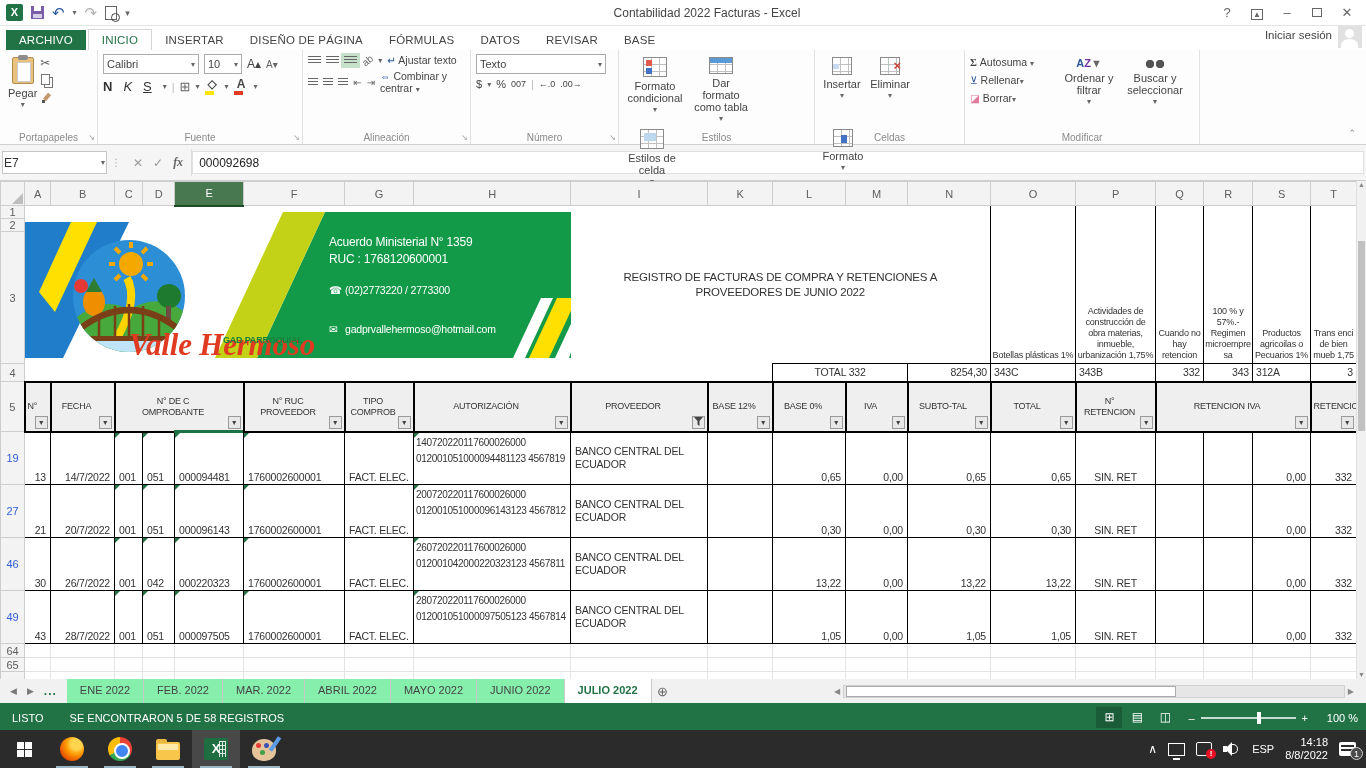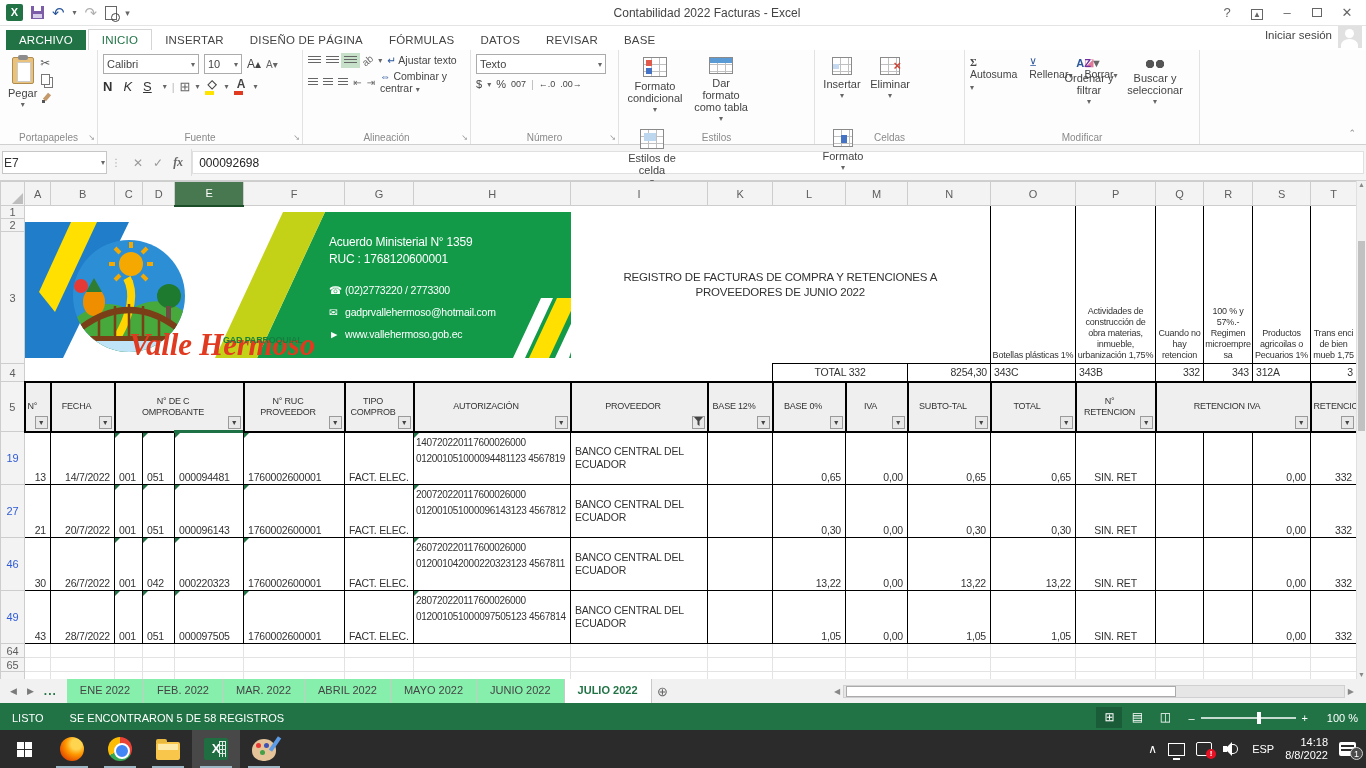--- a/index.html
+++ b/index.html
@@ -338,7 +338,7 @@
 
   <div class="rg" style="width:235px">
     <div style="display:flex">
-      <div style="display:flex;flex-direction:row;gap:12px;padding-top:2px;width:88px;font-size:10.5px">
+      <div style="display:flex;flex-direction:column;gap:6px;padding-top:2px;width:88px;font-size:10.5px">
         <span><b style="font-family:'Liberation Serif',serif">Σ</b> <span>Autosuma</span> <span class="dd8">▾</span></span>
         <span><span style="color:#2b579a">⊻</span> <span>Rellenar</span><span class="dd8">▾</span></span>
         <span><span style="color:#e07a9a">◪</span> <span>Borrar</span><span class="dd8">▾</span></span>

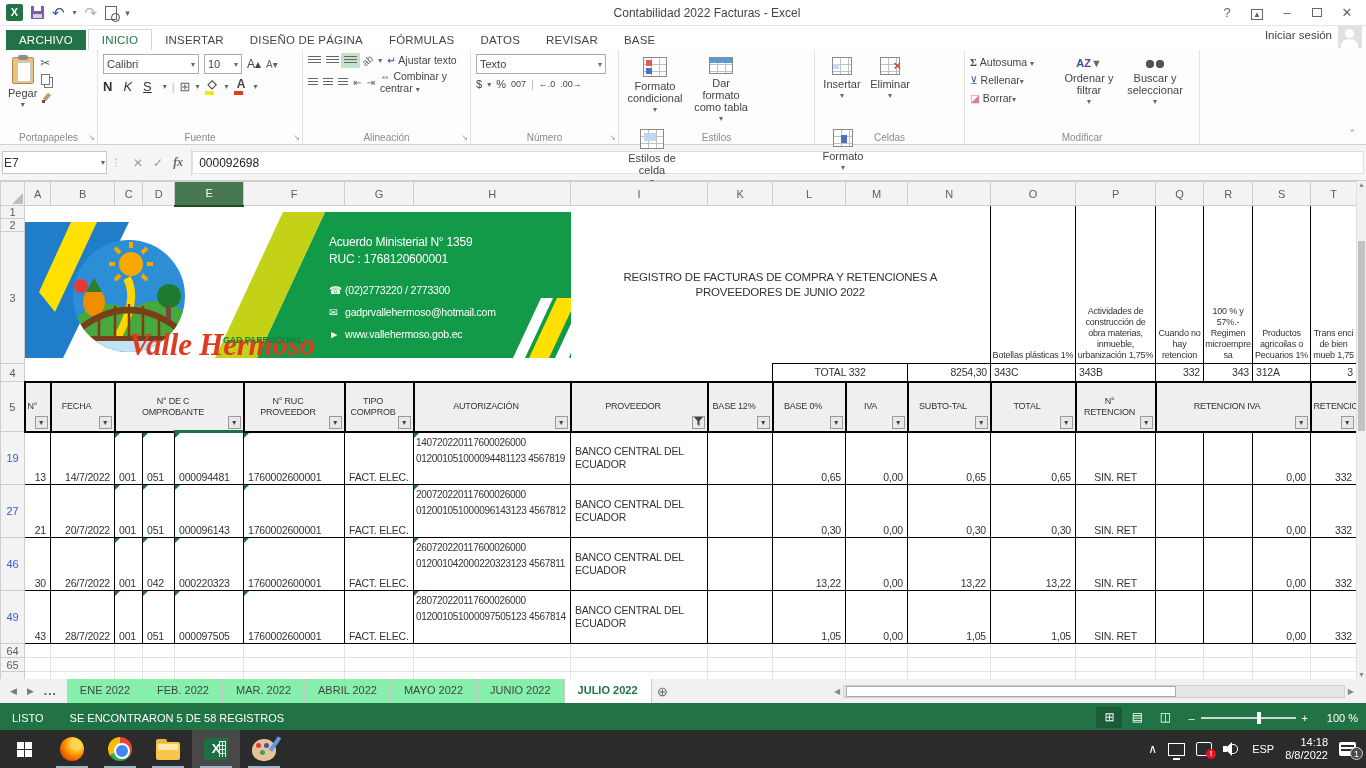--- a/index.html
+++ b/index.html
@@ -99,7 +99,7 @@
 .banner{position:relative;width:558px;height:146px}
 .binfo{position:absolute;left:304px;top:22px;color:#fff;width:250px}
 .binfo .l1{font-size:12px;line-height:17px}
-.binfo .l2{font-size:10.5px;line-height:20px;margin-top:2px}
+.binfo .l2{font-size:10.5px;line-height:20px;margin-top:19px}
 .binfo .icn{display:inline-block;width:16px}
 .titlecell{font-weight:bold;font-size:11.5px;text-align:center;vertical-align:middle;padding:0 14px;line-height:15px;background:#fff}
 

